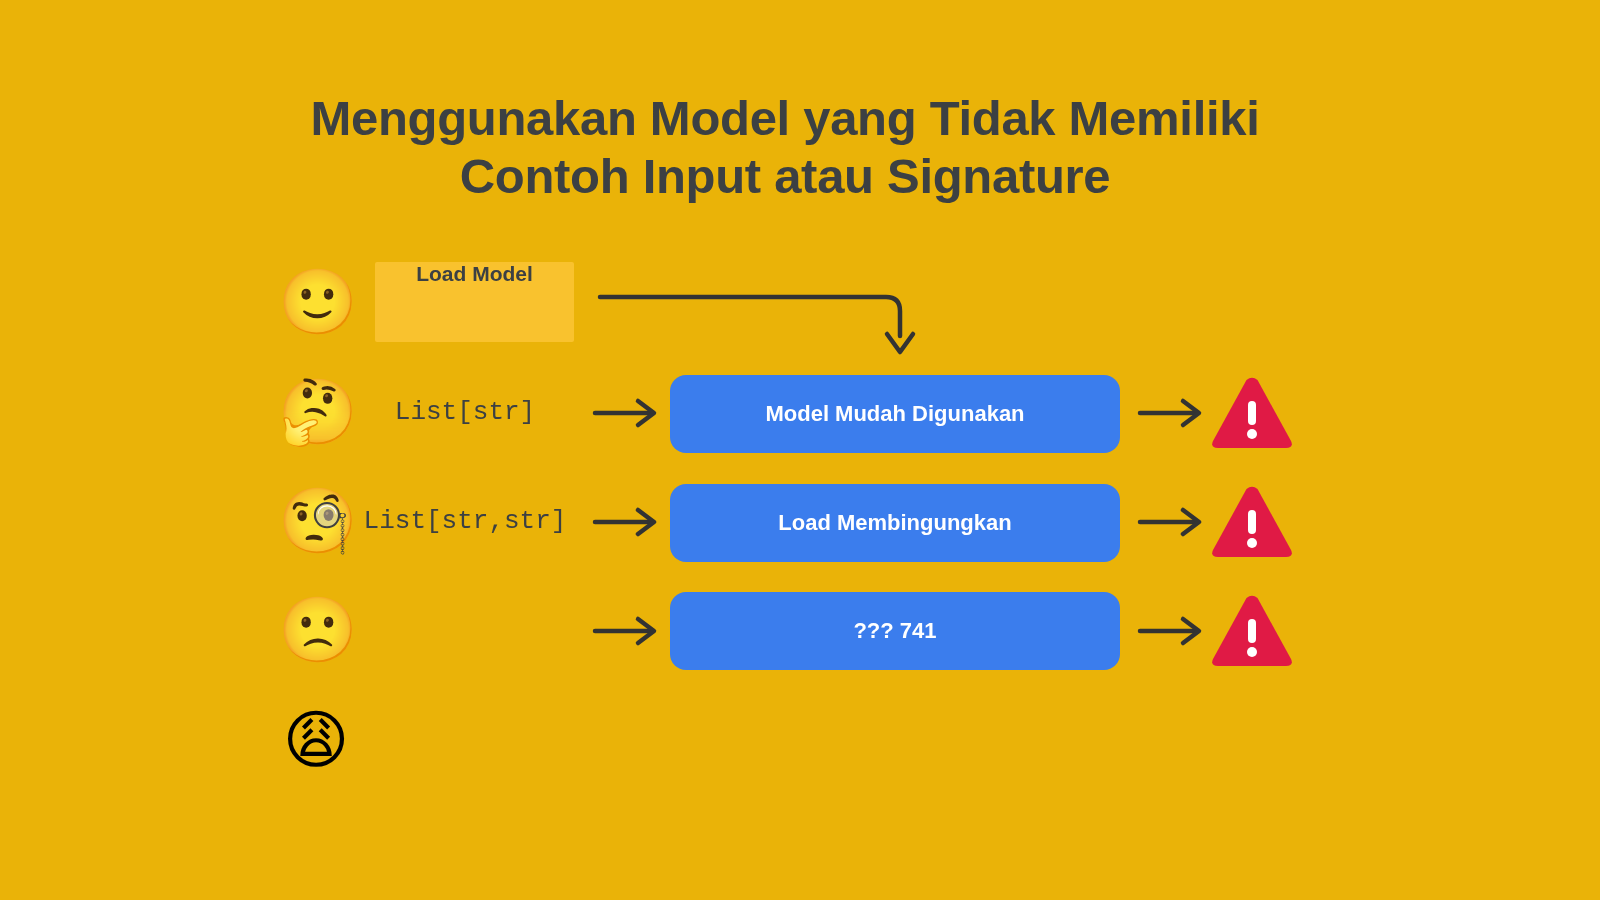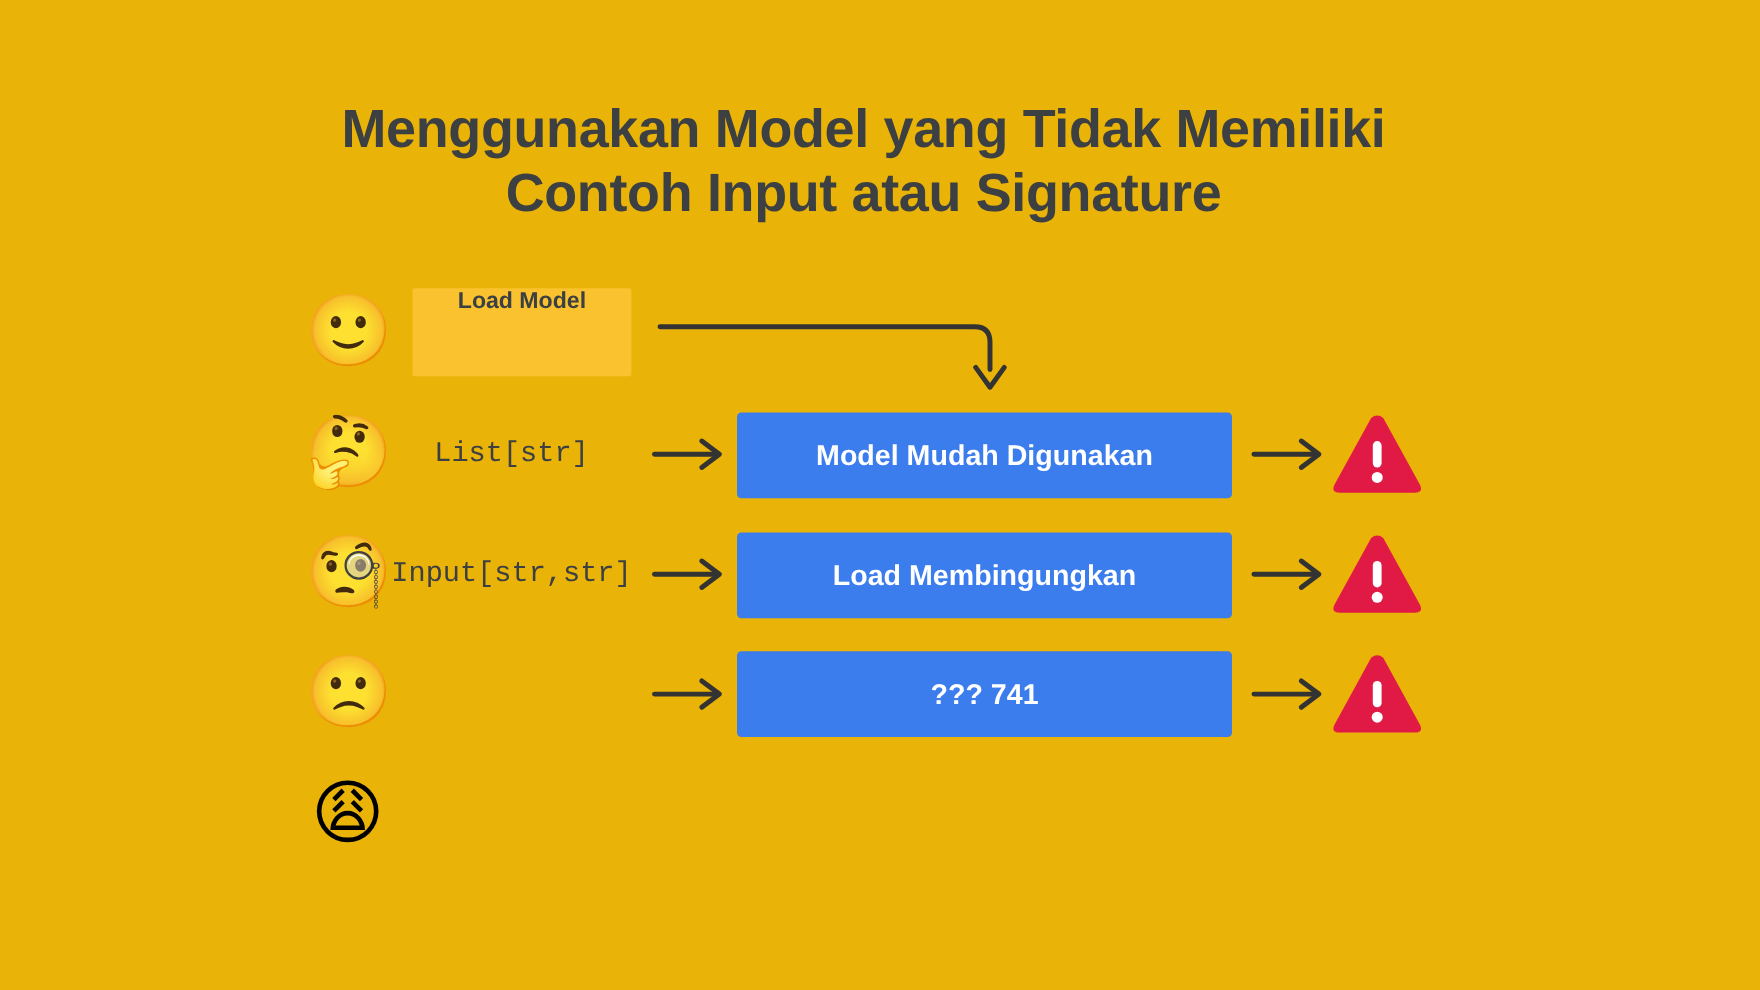--- a/index.html
+++ b/index.html
@@ -115,12 +115,12 @@
     width: 450px;
     height: 78px;
     background: #3B7DED;
-    border-radius: 4px;
+    border-radius: 16px;
     display: flex;
     align-items: center;
     justify-content: center;
     color: #ffffff;
-    font-size: 26px;
+    font-size: 22px;
     font-weight: bold;
   }
   .blue-r1 { top: 375px; }

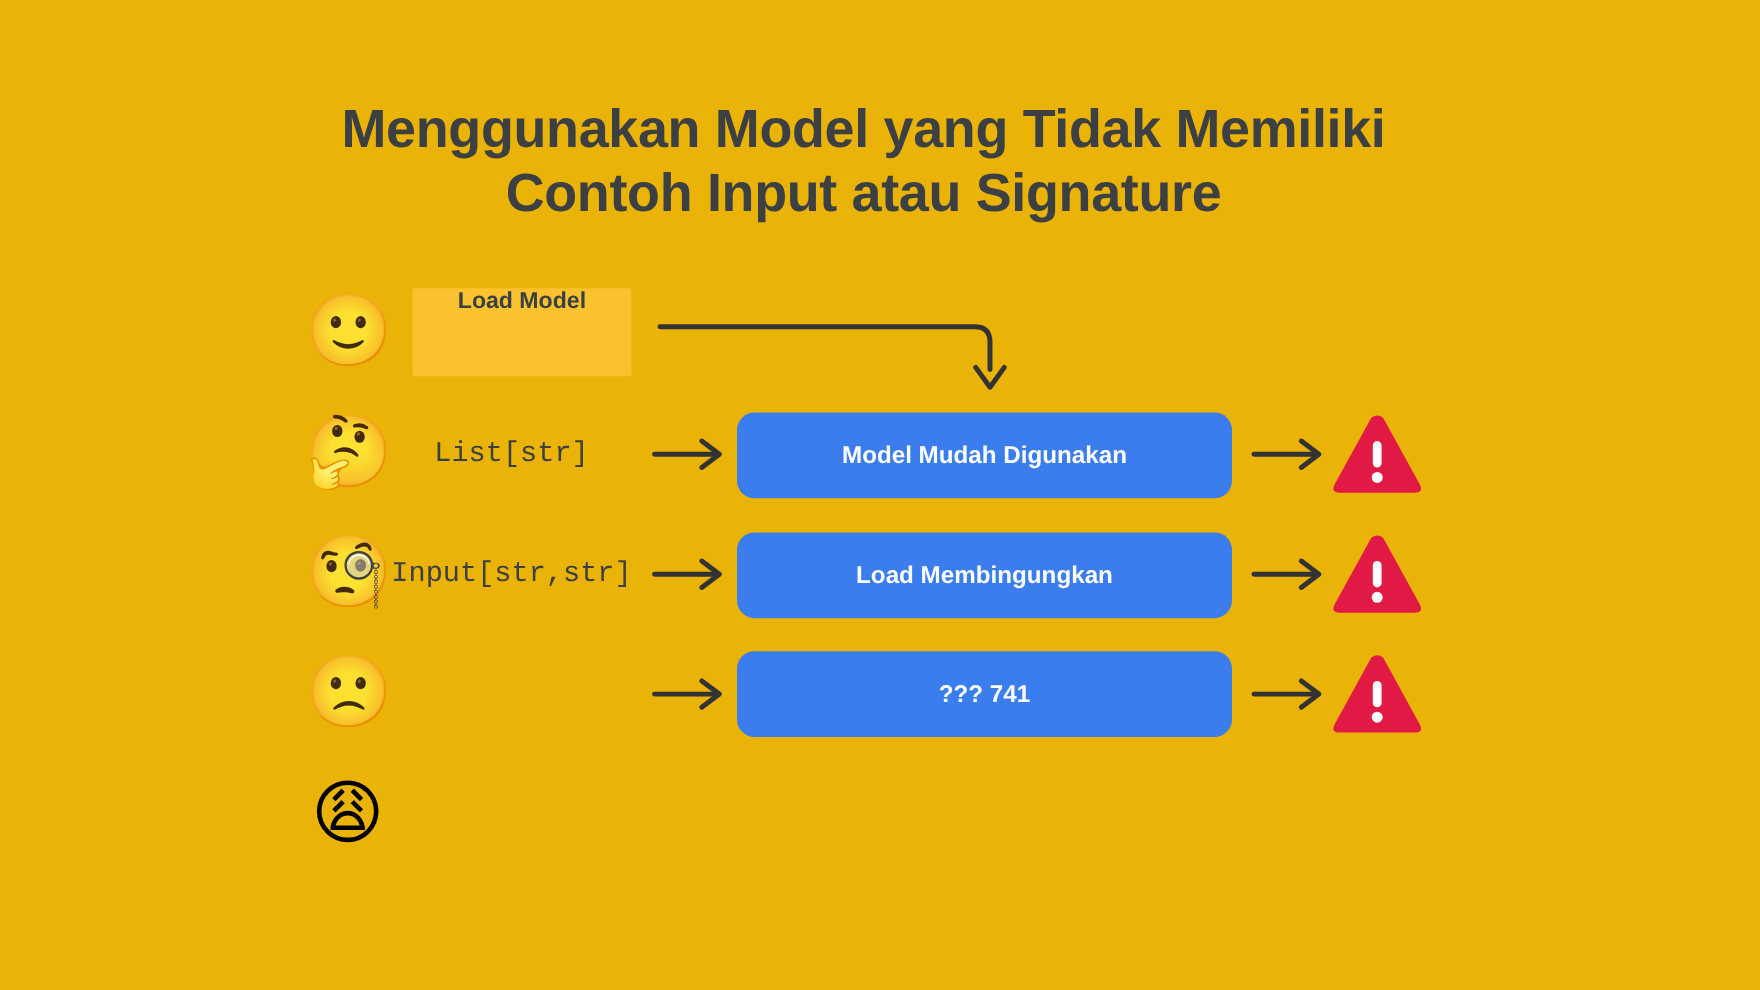--- a/index.html
+++ b/index.html
@@ -175,7 +175,7 @@
   </svg>
 
   <div class="type-label type-r1">List[str]</div>
-  <div class="type-label type-r2">Input[str,str]</div>
+  <div class="type-label type-r2">List[str,str]</div>
 
   <svg class="arrow-mid r1" viewBox="0 0 70 34">
     <path d="M 3 17 L 58 17" fill="none" stroke="#333333" stroke-width="4.5" stroke-linecap="round"></path>

